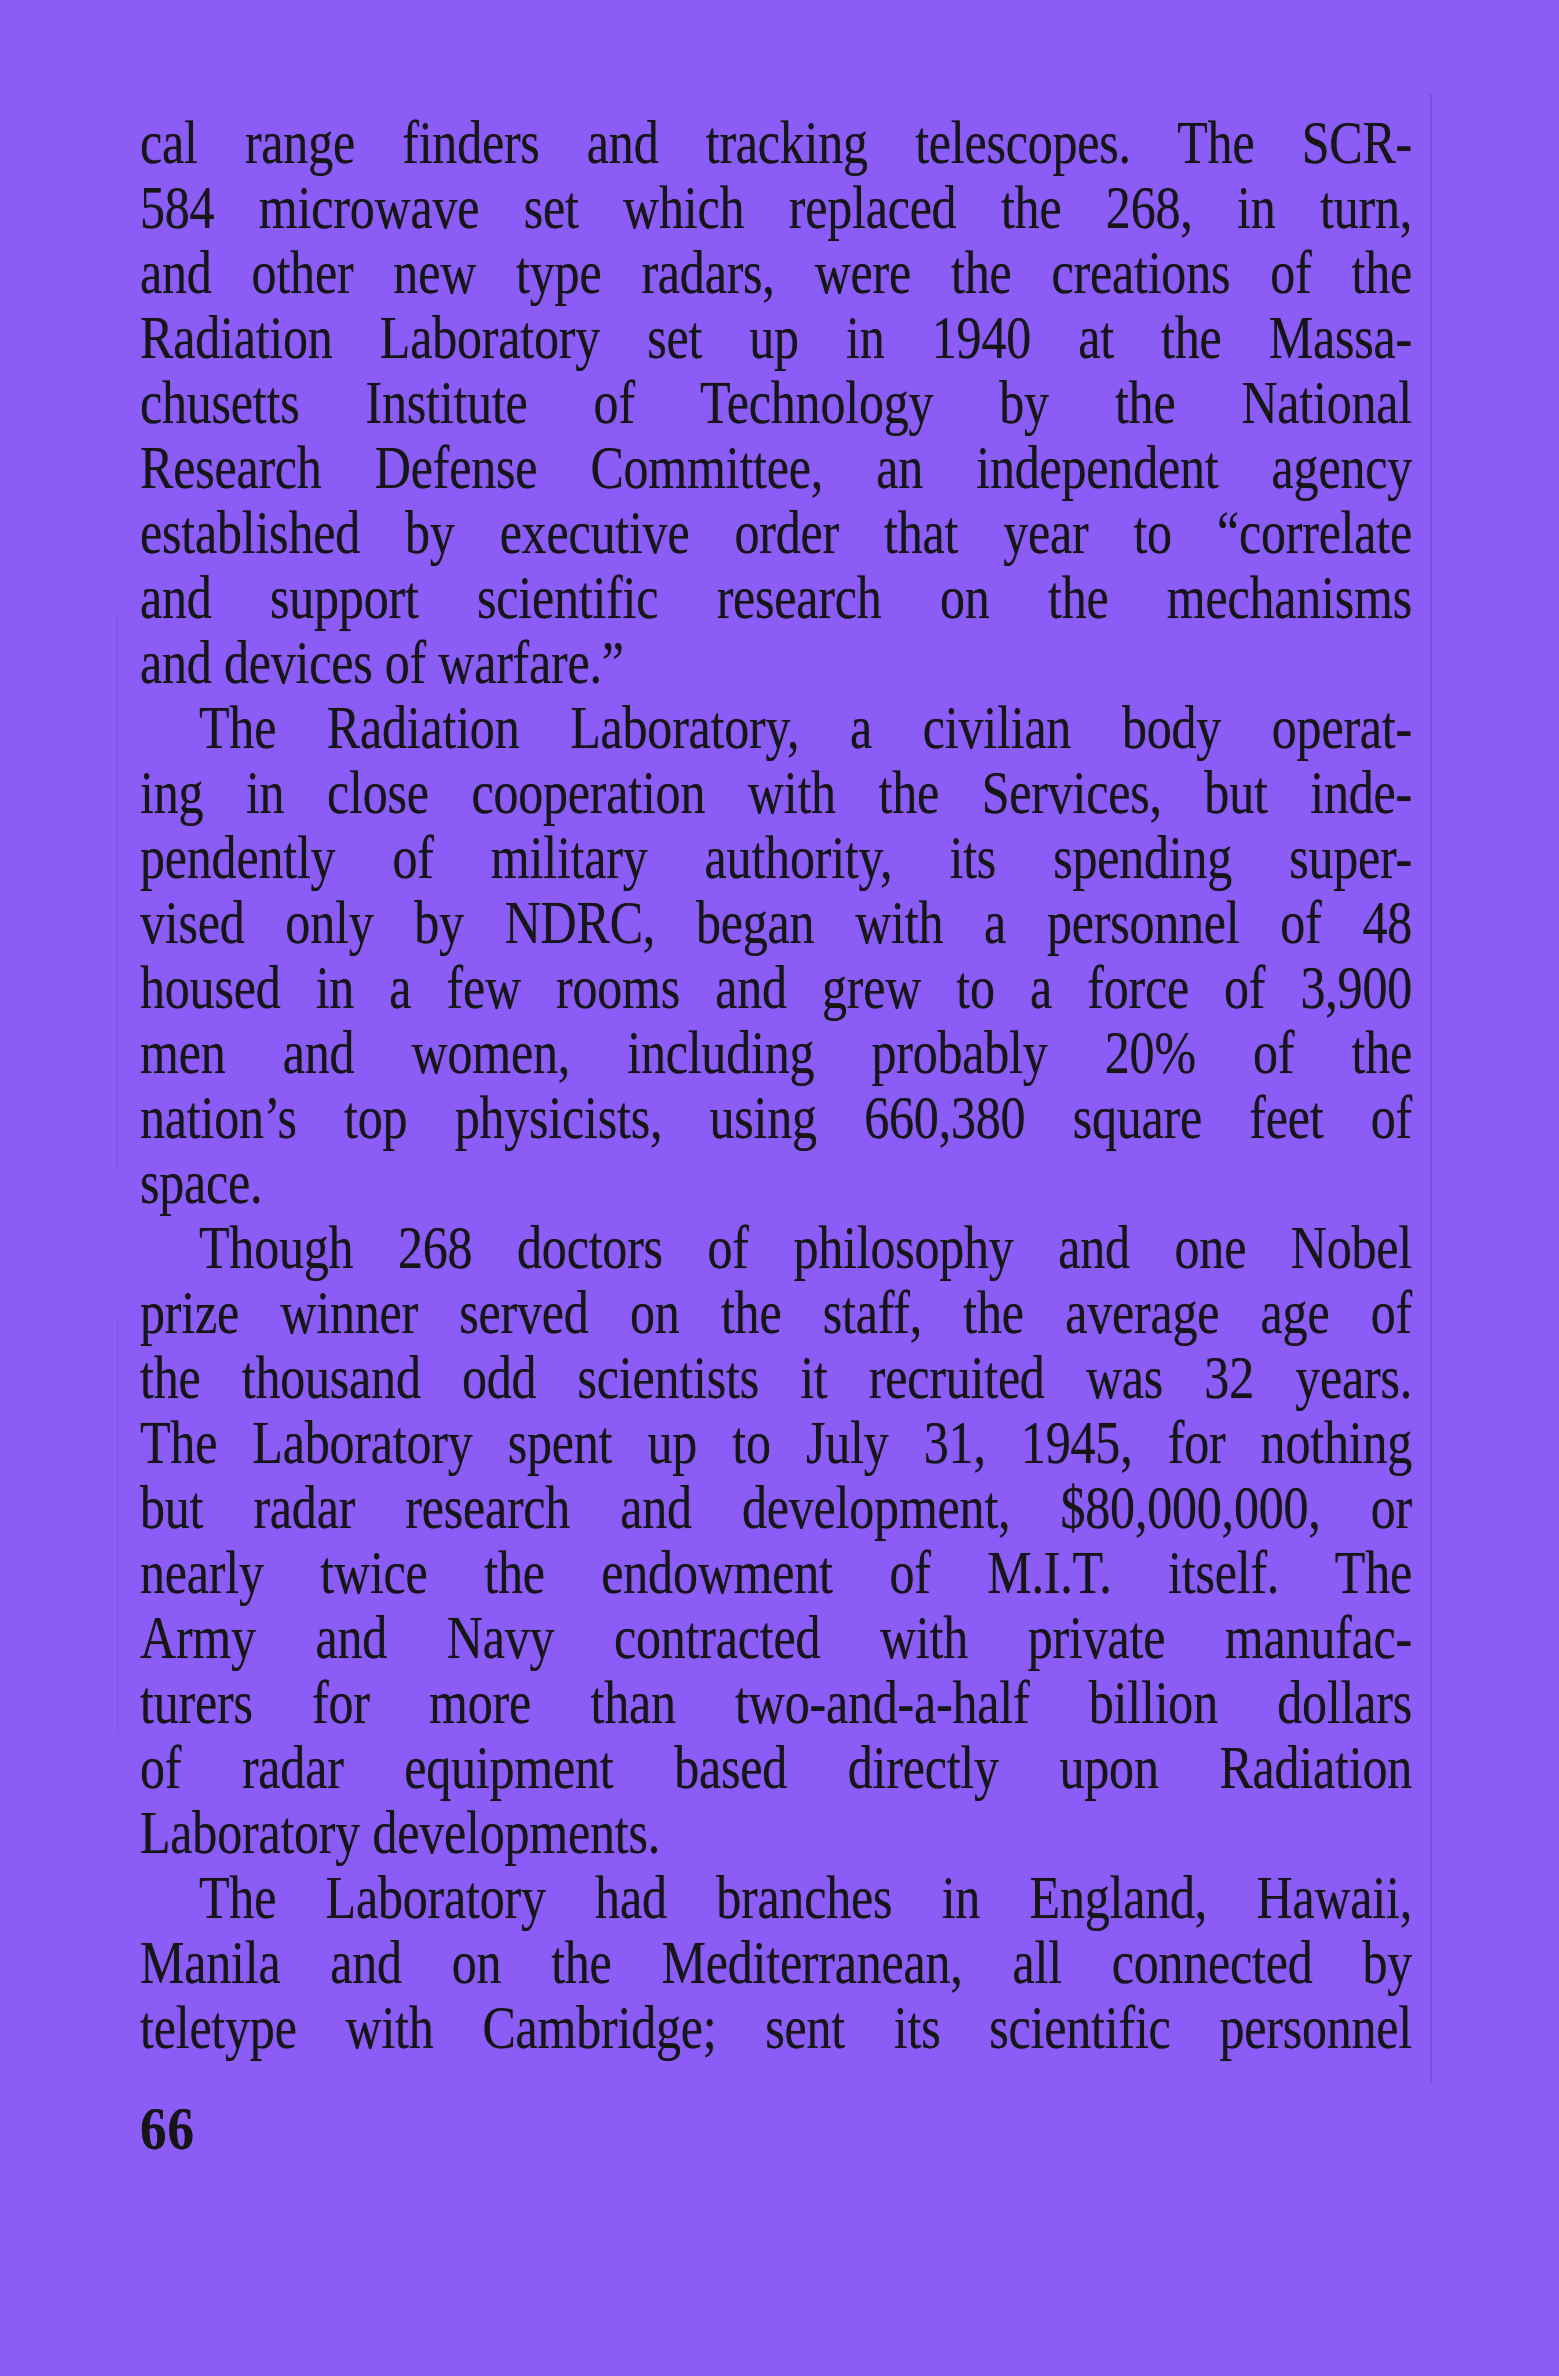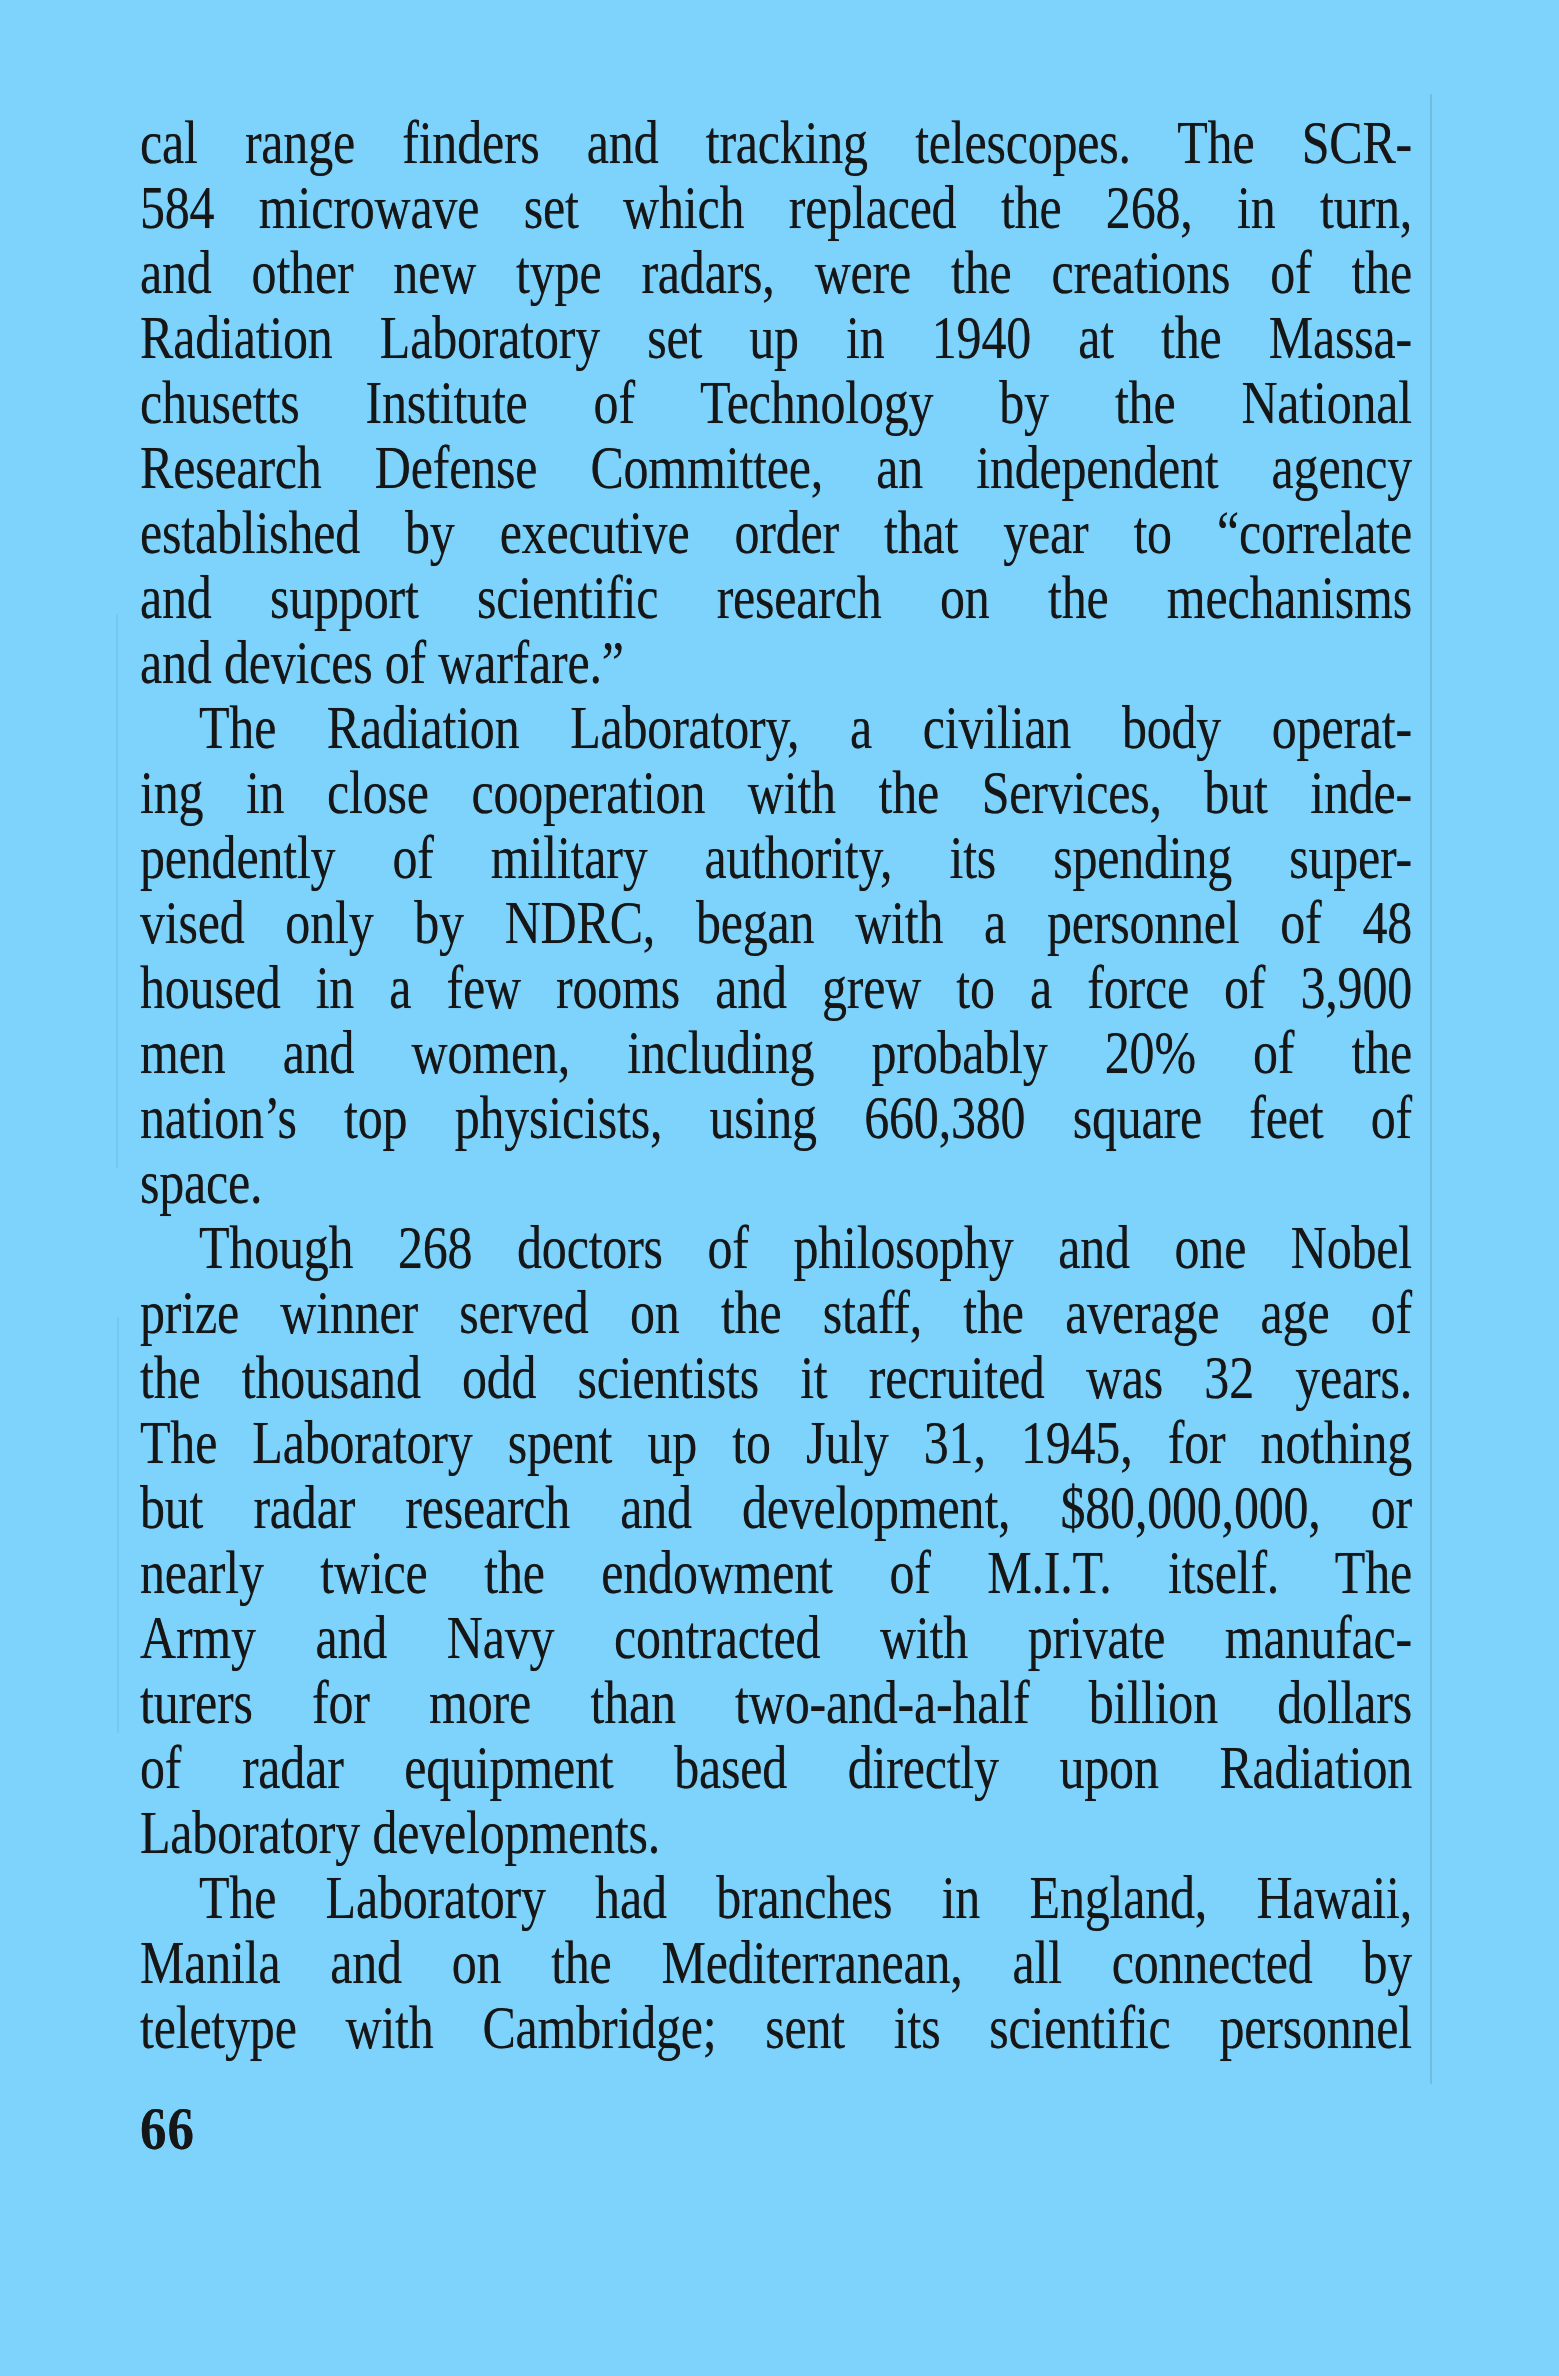--- a/index.html
+++ b/index.html
@@ -18,7 +18,7 @@
   .page {
     position: absolute;
     inset: 0;
-    background: #7dd3fc;
+    background: #8b5cf6;
   }
   
   .artifact {

